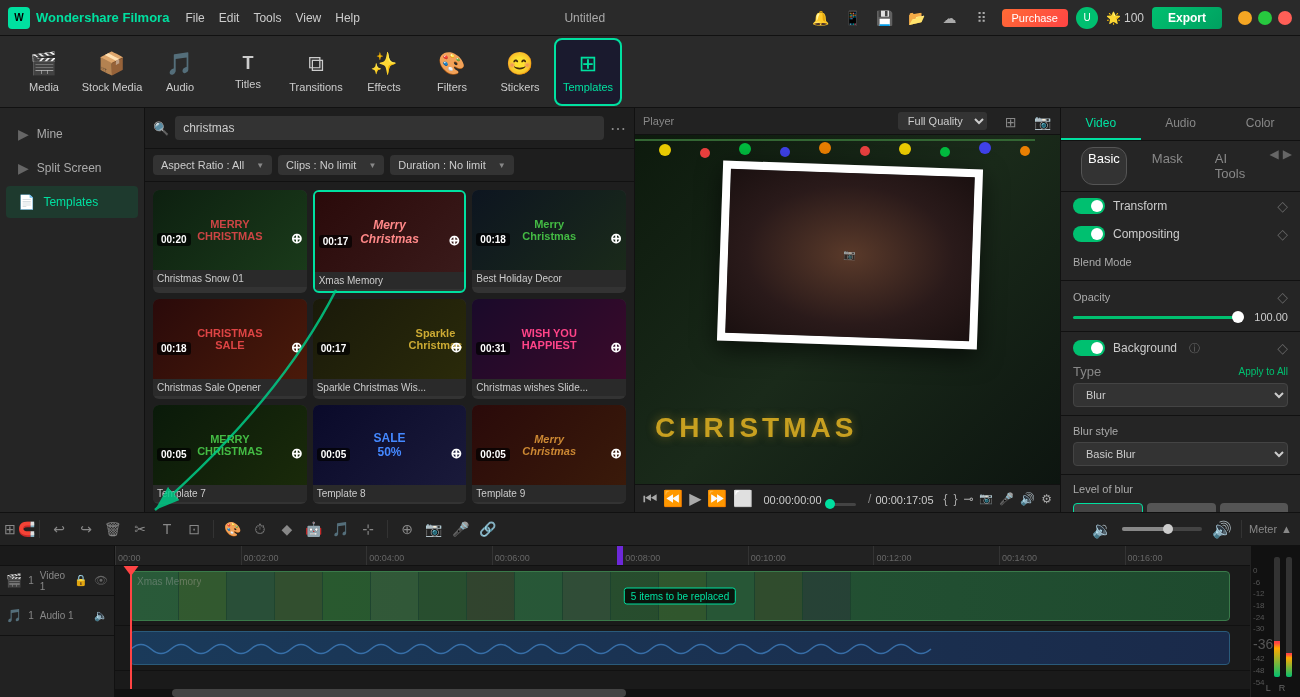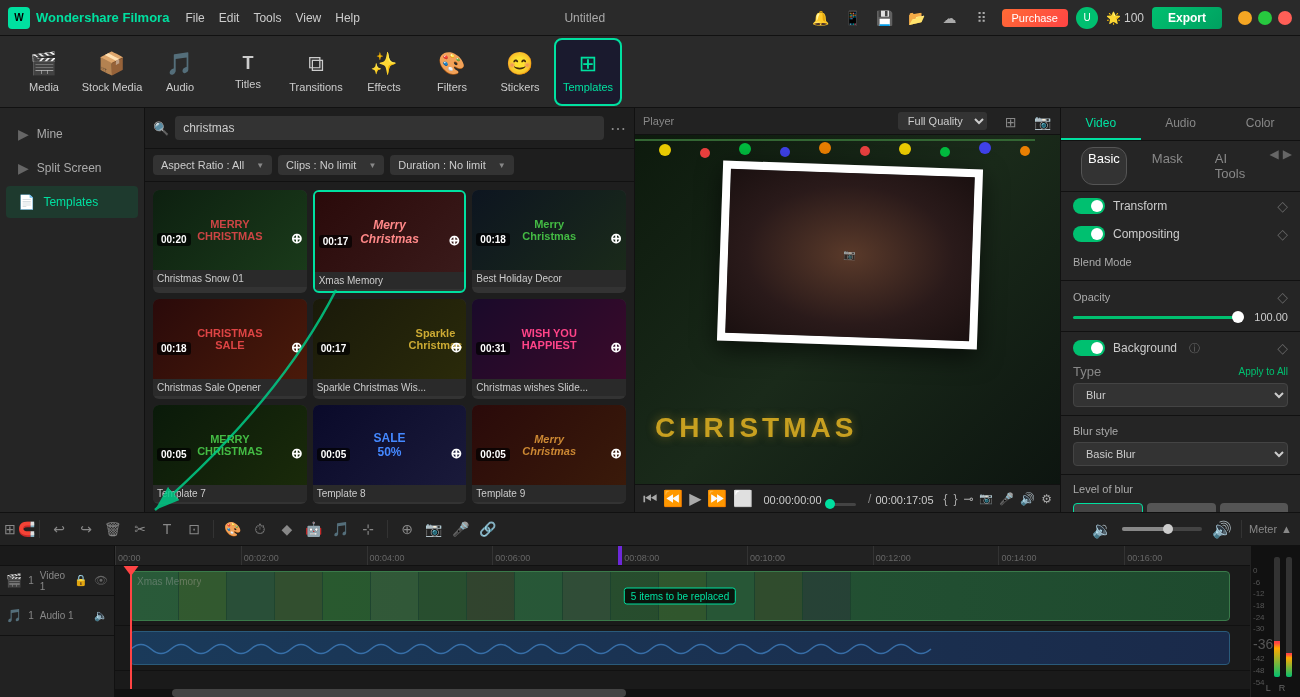--- a/index.html
+++ b/index.html
@@ -582,7 +582,7 @@
         <div class="ruler-mark" style="flex:1;border-left:1px solid #333;font-size:9px;color:#666;padding:2px;">00:02:00</div>
         <div class="ruler-mark" style="flex:1;border-left:1px solid #333;font-size:9px;color:#666;padding:2px;">00:04:00</div>
         <div class="ruler-mark" style="flex:1;border-left:1px solid #333;font-size:9px;color:#666;padding:2px;">00:06:00</div>
-        <div class="ruler-mark" style="flex:1;border-left:4px solid #6d28d9;font-size:9px;color:#666;padding:2px;">00:08:00</div>
+        <div class="ruler-mark" style="flex:1;border-left:6px solid #6d28d9;font-size:9px;color:#666;padding:2px;">00:08:00</div>
         <div class="ruler-mark" style="flex:1;border-left:1px solid #333;font-size:9px;color:#666;padding:2px;">00:10:00</div>
         <div class="ruler-mark" style="flex:1;border-left:1px solid #333;font-size:9px;color:#666;padding:2px;">00:12:00</div>
         <div class="ruler-mark" style="flex:1;border-left:1px solid #333;font-size:9px;color:#666;padding:2px;">00:14:00</div>

